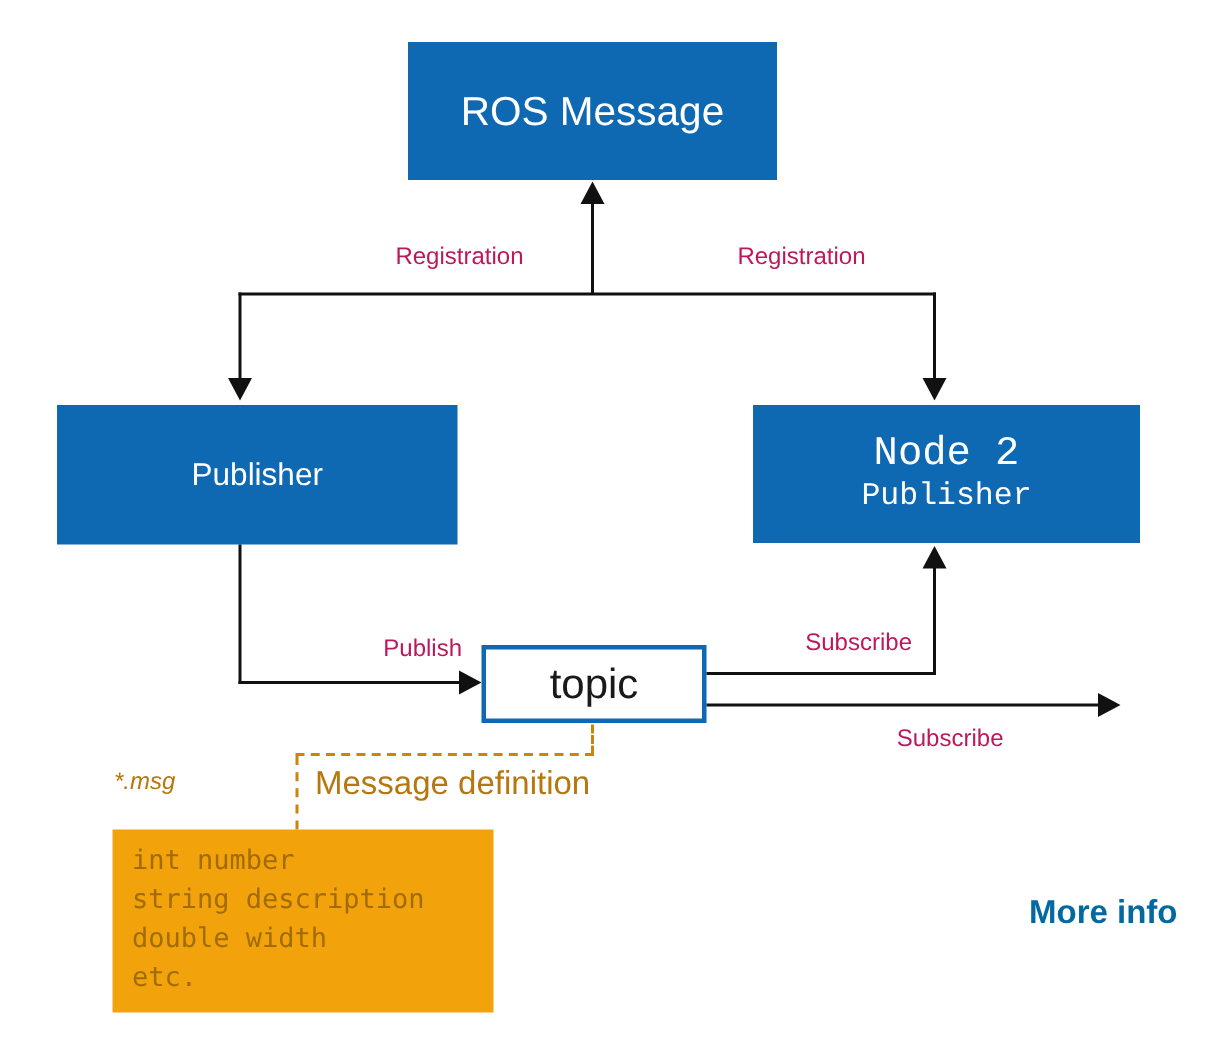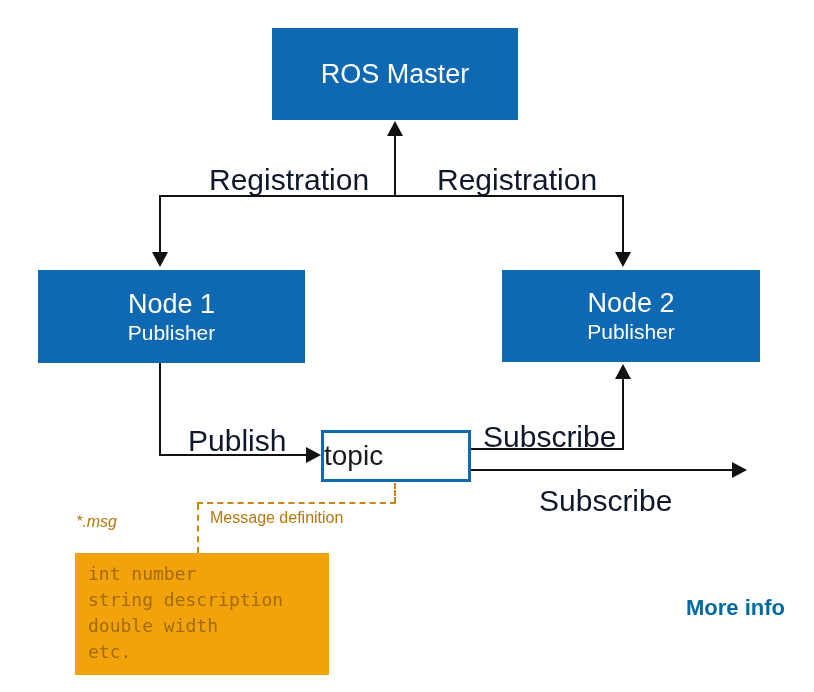--- a/index.html
+++ b/index.html
@@ -60,7 +60,7 @@
 <div class="canvas">
 
   <div class="bluebox" style="left:272px;top:28px;width:246px;height:92px;">
-    <div class="title rosmaster-title">ROS Master</div>
+    <div class="title rosmaster-title">ROS Message</div>
   </div>
 
   <div class="arr up" style="left:387px;top:121px;"></div>

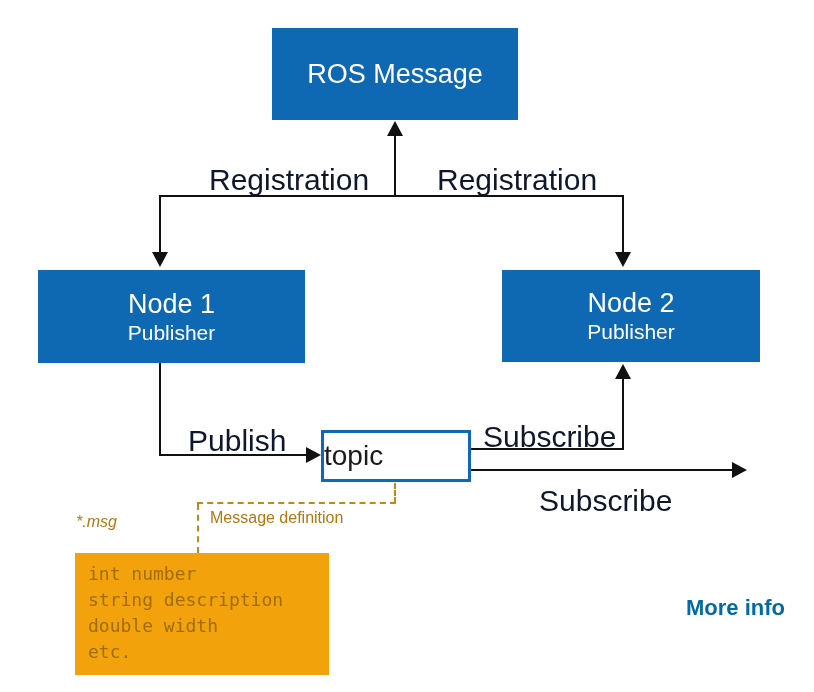--- a/index.html
+++ b/index.html
@@ -32,7 +32,7 @@
   .arr.down{border-left:8px solid transparent;border-right:8px solid transparent;border-top:15px solid #111;}
   .arr.right{border-top:8px solid transparent;border-bottom:8px solid transparent;border-left:15px solid #111;}
   
-  .lbl{position:absolute;font-size:30px;color:#0f172a;text-align:left;white-space:nowrap;}
+  .lbl{position:absolute;font-size:16px;color:#be185d;text-align:right;white-space:nowrap;}
   
   .dash-h{position:absolute;height:0;border-top:2px dashed #C8860B;}
   .dash-v{position:absolute;width:0;border-left:2px dashed #C8860B;}

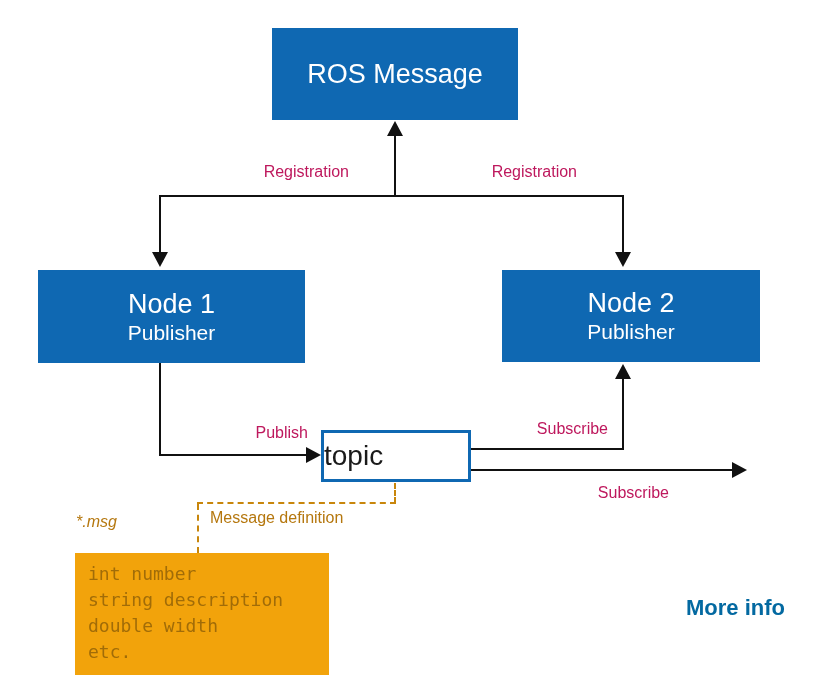--- a/index.html
+++ b/index.html
@@ -78,7 +78,6 @@
   <div class="lbl" style="left:437px;top:163px;width:140px;">Registration</div>
 
   <div class="bluebox" style="left:38px;top:270px;width:267px;height:93px;">
-    <div class="title">Node 1</div>
     <div class="subtitle">Publisher</div>
   </div>
 

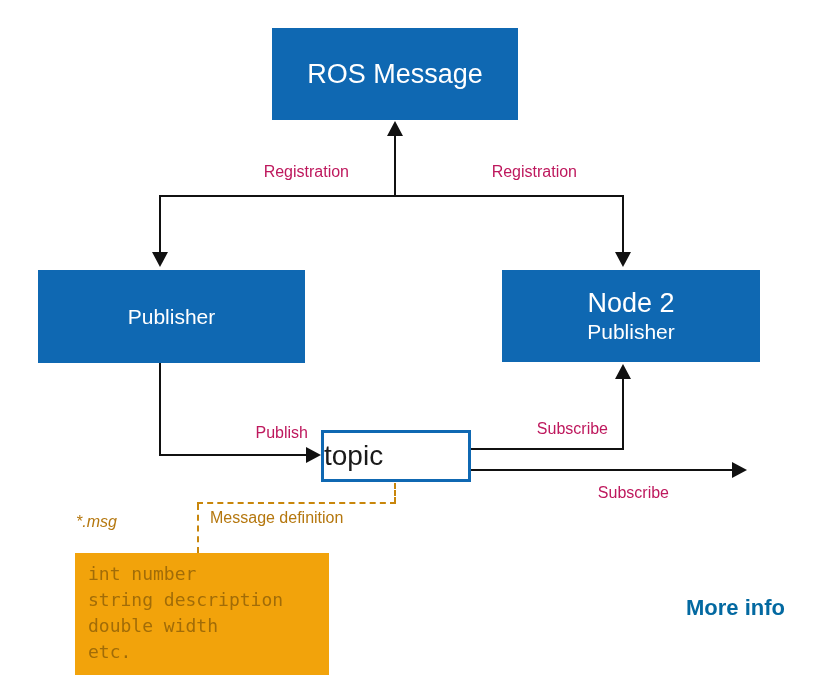--- a/index.html
+++ b/index.html
@@ -81,7 +81,7 @@
     <div class="subtitle">Publisher</div>
   </div>
 
-  <div class="bluebox" style="left:502px;top:270px;width:258px;height:92px;">
+  <div class="bluebox" style="left:502px;top:270px;width:258px;height:92px;font-family:Liberation Mono, monospace;">
     <div class="title">Node 2</div>
     <div class="subtitle">Publisher</div>
   </div>

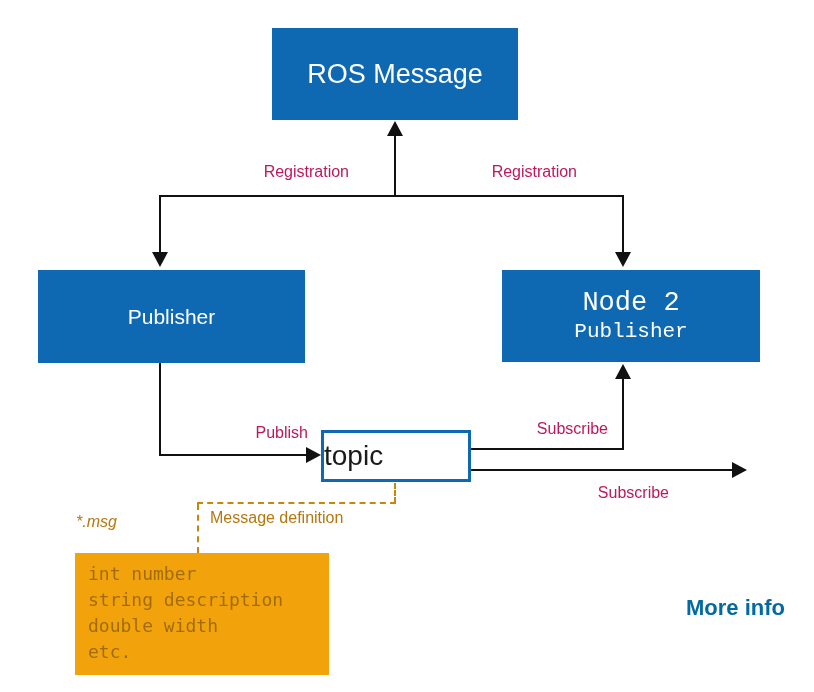--- a/index.html
+++ b/index.html
@@ -20,7 +20,7 @@
   .topicbox{
     position:absolute;left:321px;top:430px;width:144px;height:46px;
     background:#ffffff;border:3px solid #0F68B2;
-    display:flex;align-items:center;justify-content:flex-start;
+    display:flex;align-items:center;justify-content:center;
     font-size:28px;color:#1a1a1a;
   }
   

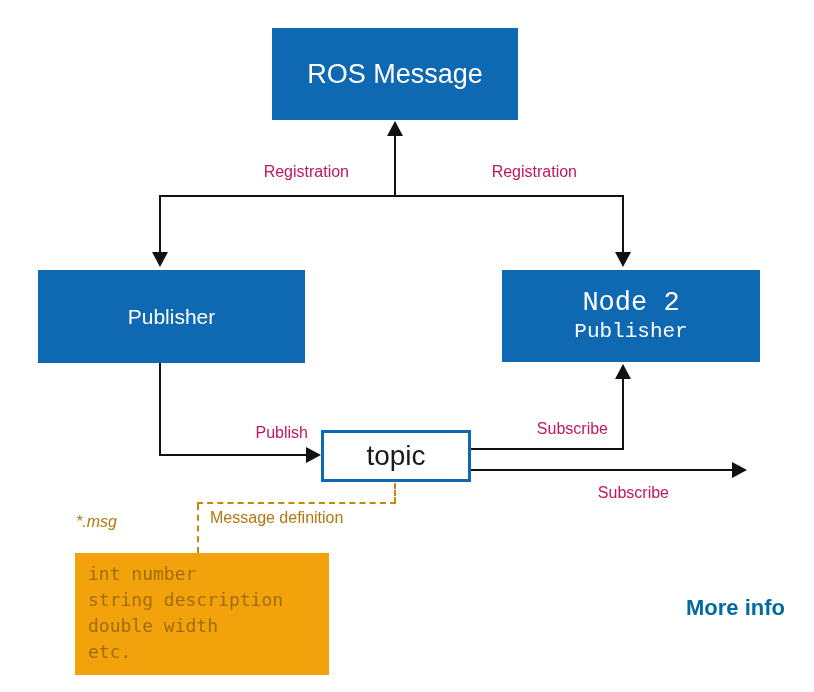--- a/index.html
+++ b/index.html
@@ -36,7 +36,7 @@
   
   .dash-h{position:absolute;height:0;border-top:2px dashed #C8860B;}
   .dash-v{position:absolute;width:0;border-left:2px dashed #C8860B;}
-  .orange-lbl{position:absolute;font-size:16px;color:#B5770E;white-space:nowrap;}
+  .orange-lbl{position:absolute;font-size:22px;color:#B5770E;white-space:nowrap;}
   .msg-lbl{position:absolute;font-size:16px;font-style:italic;color:#B5770E;white-space:nowrap;}
   
   .msgbox{

